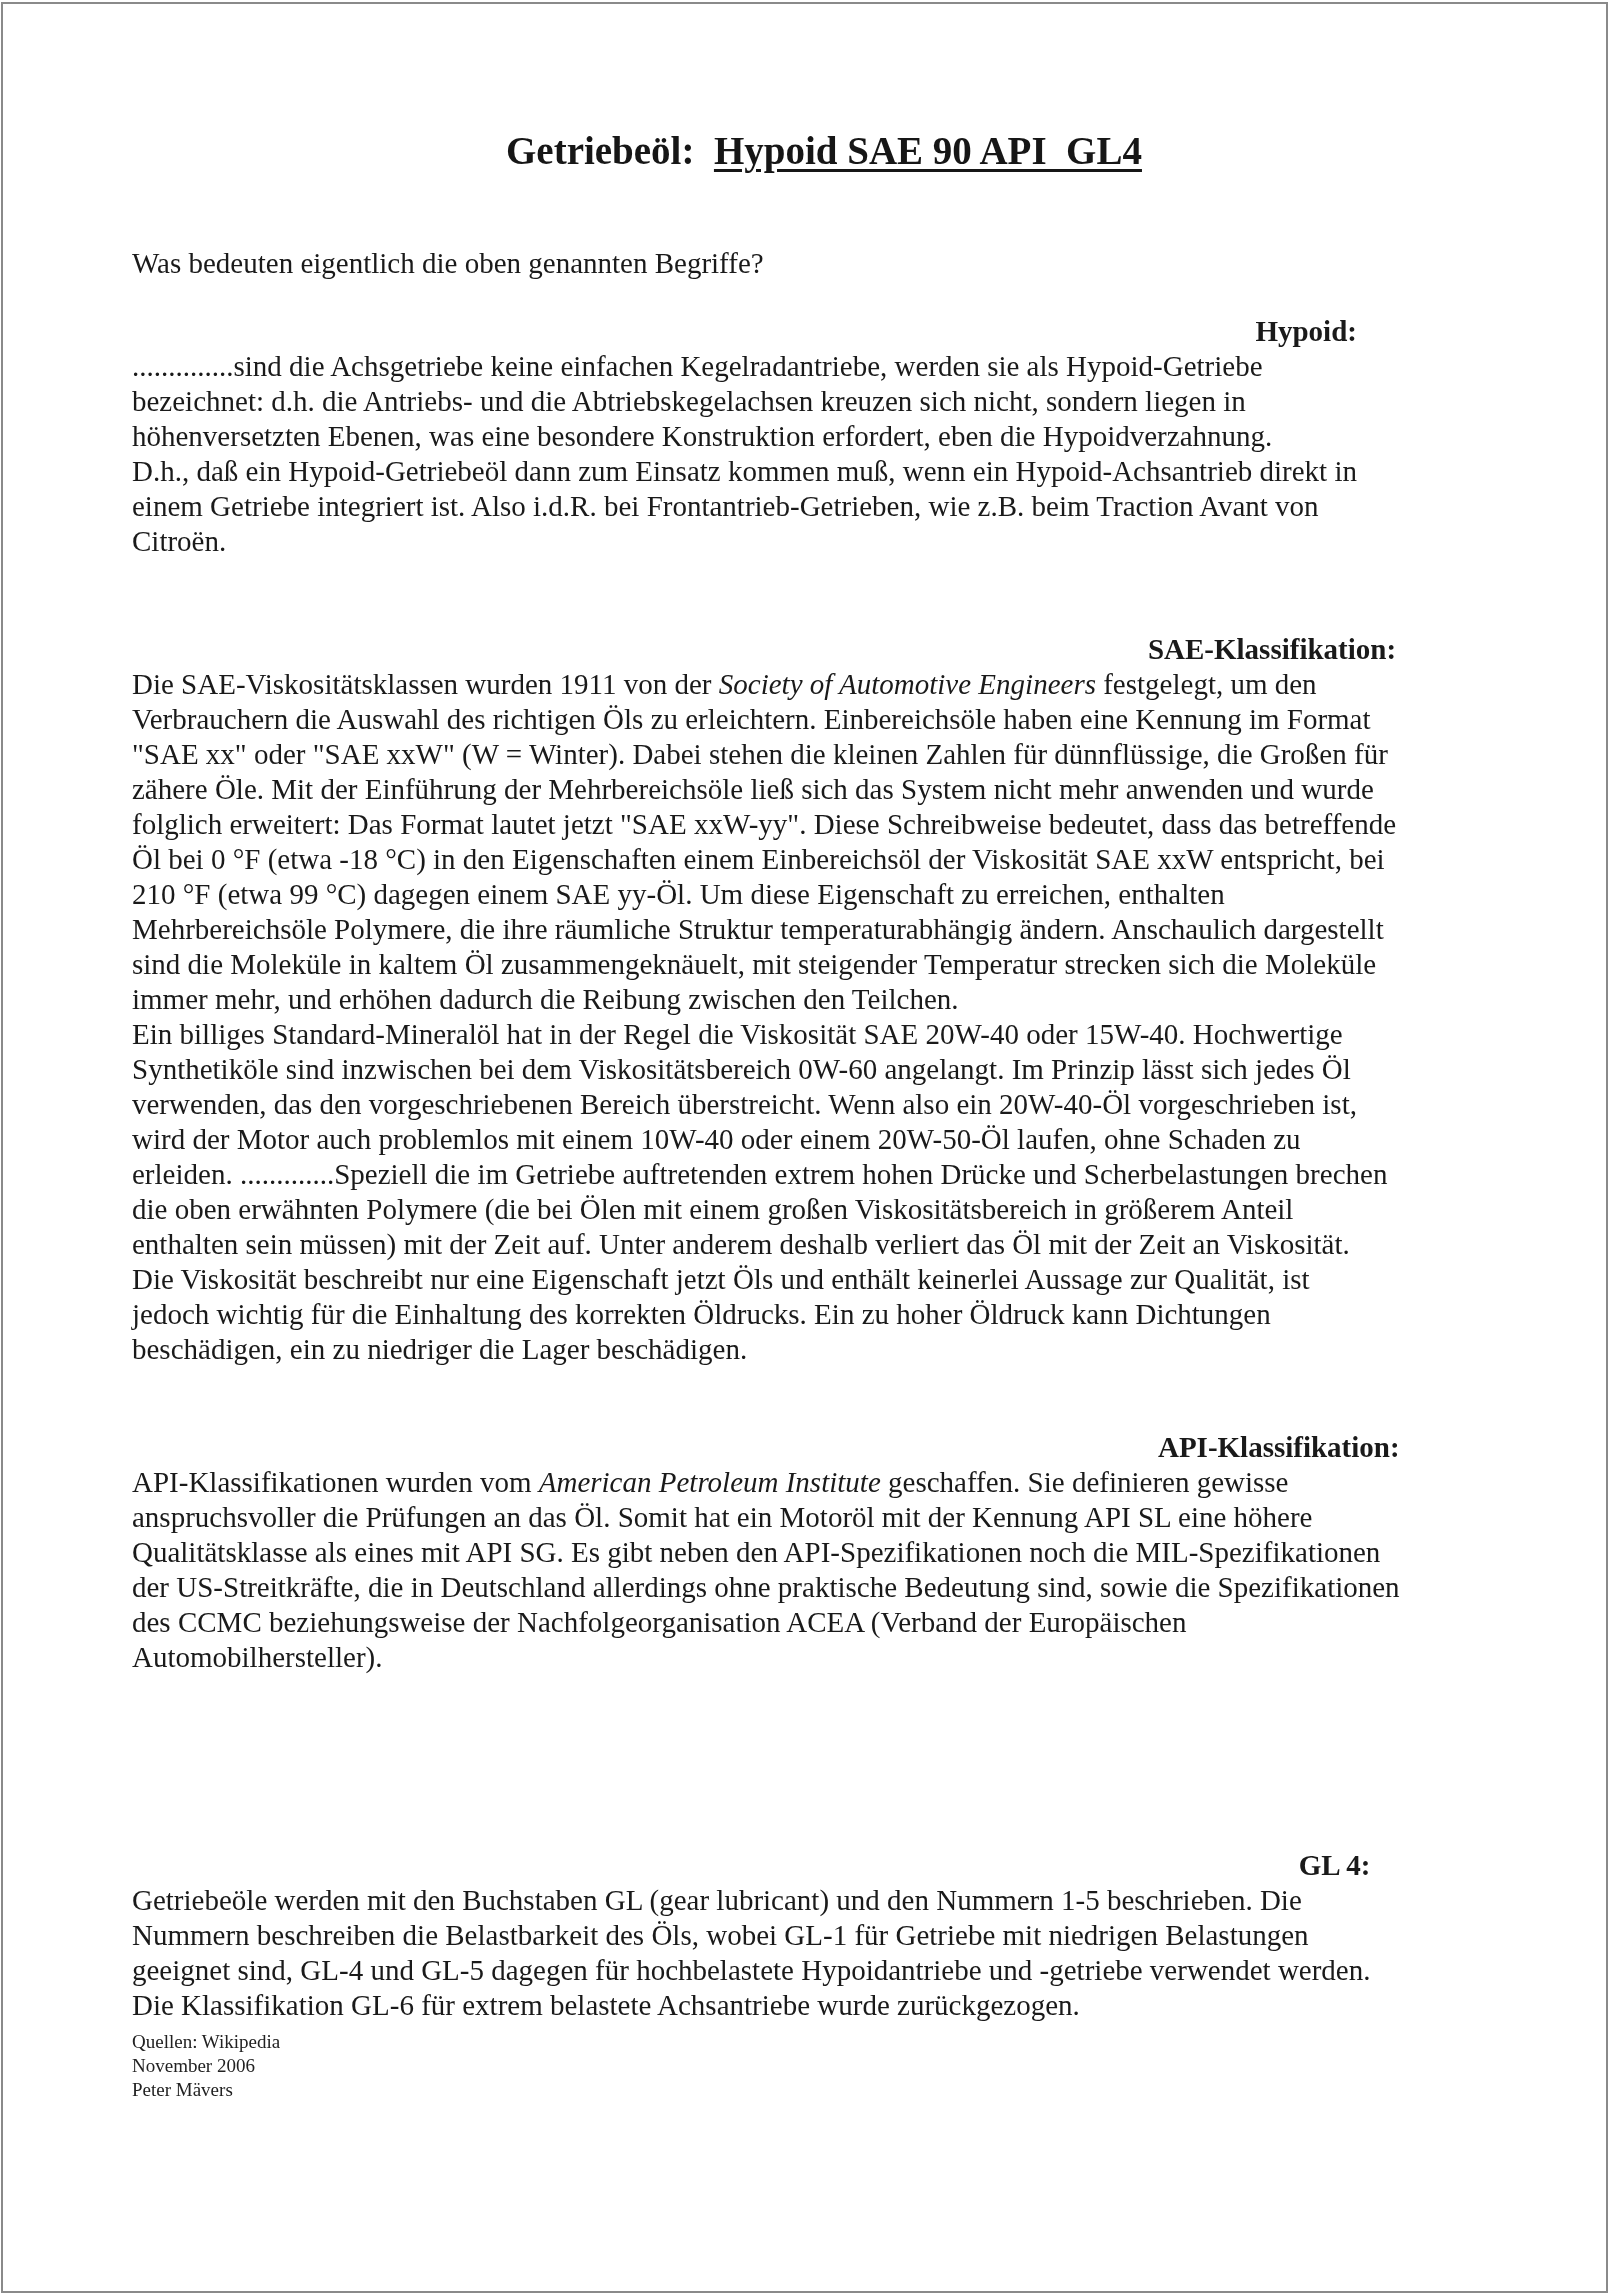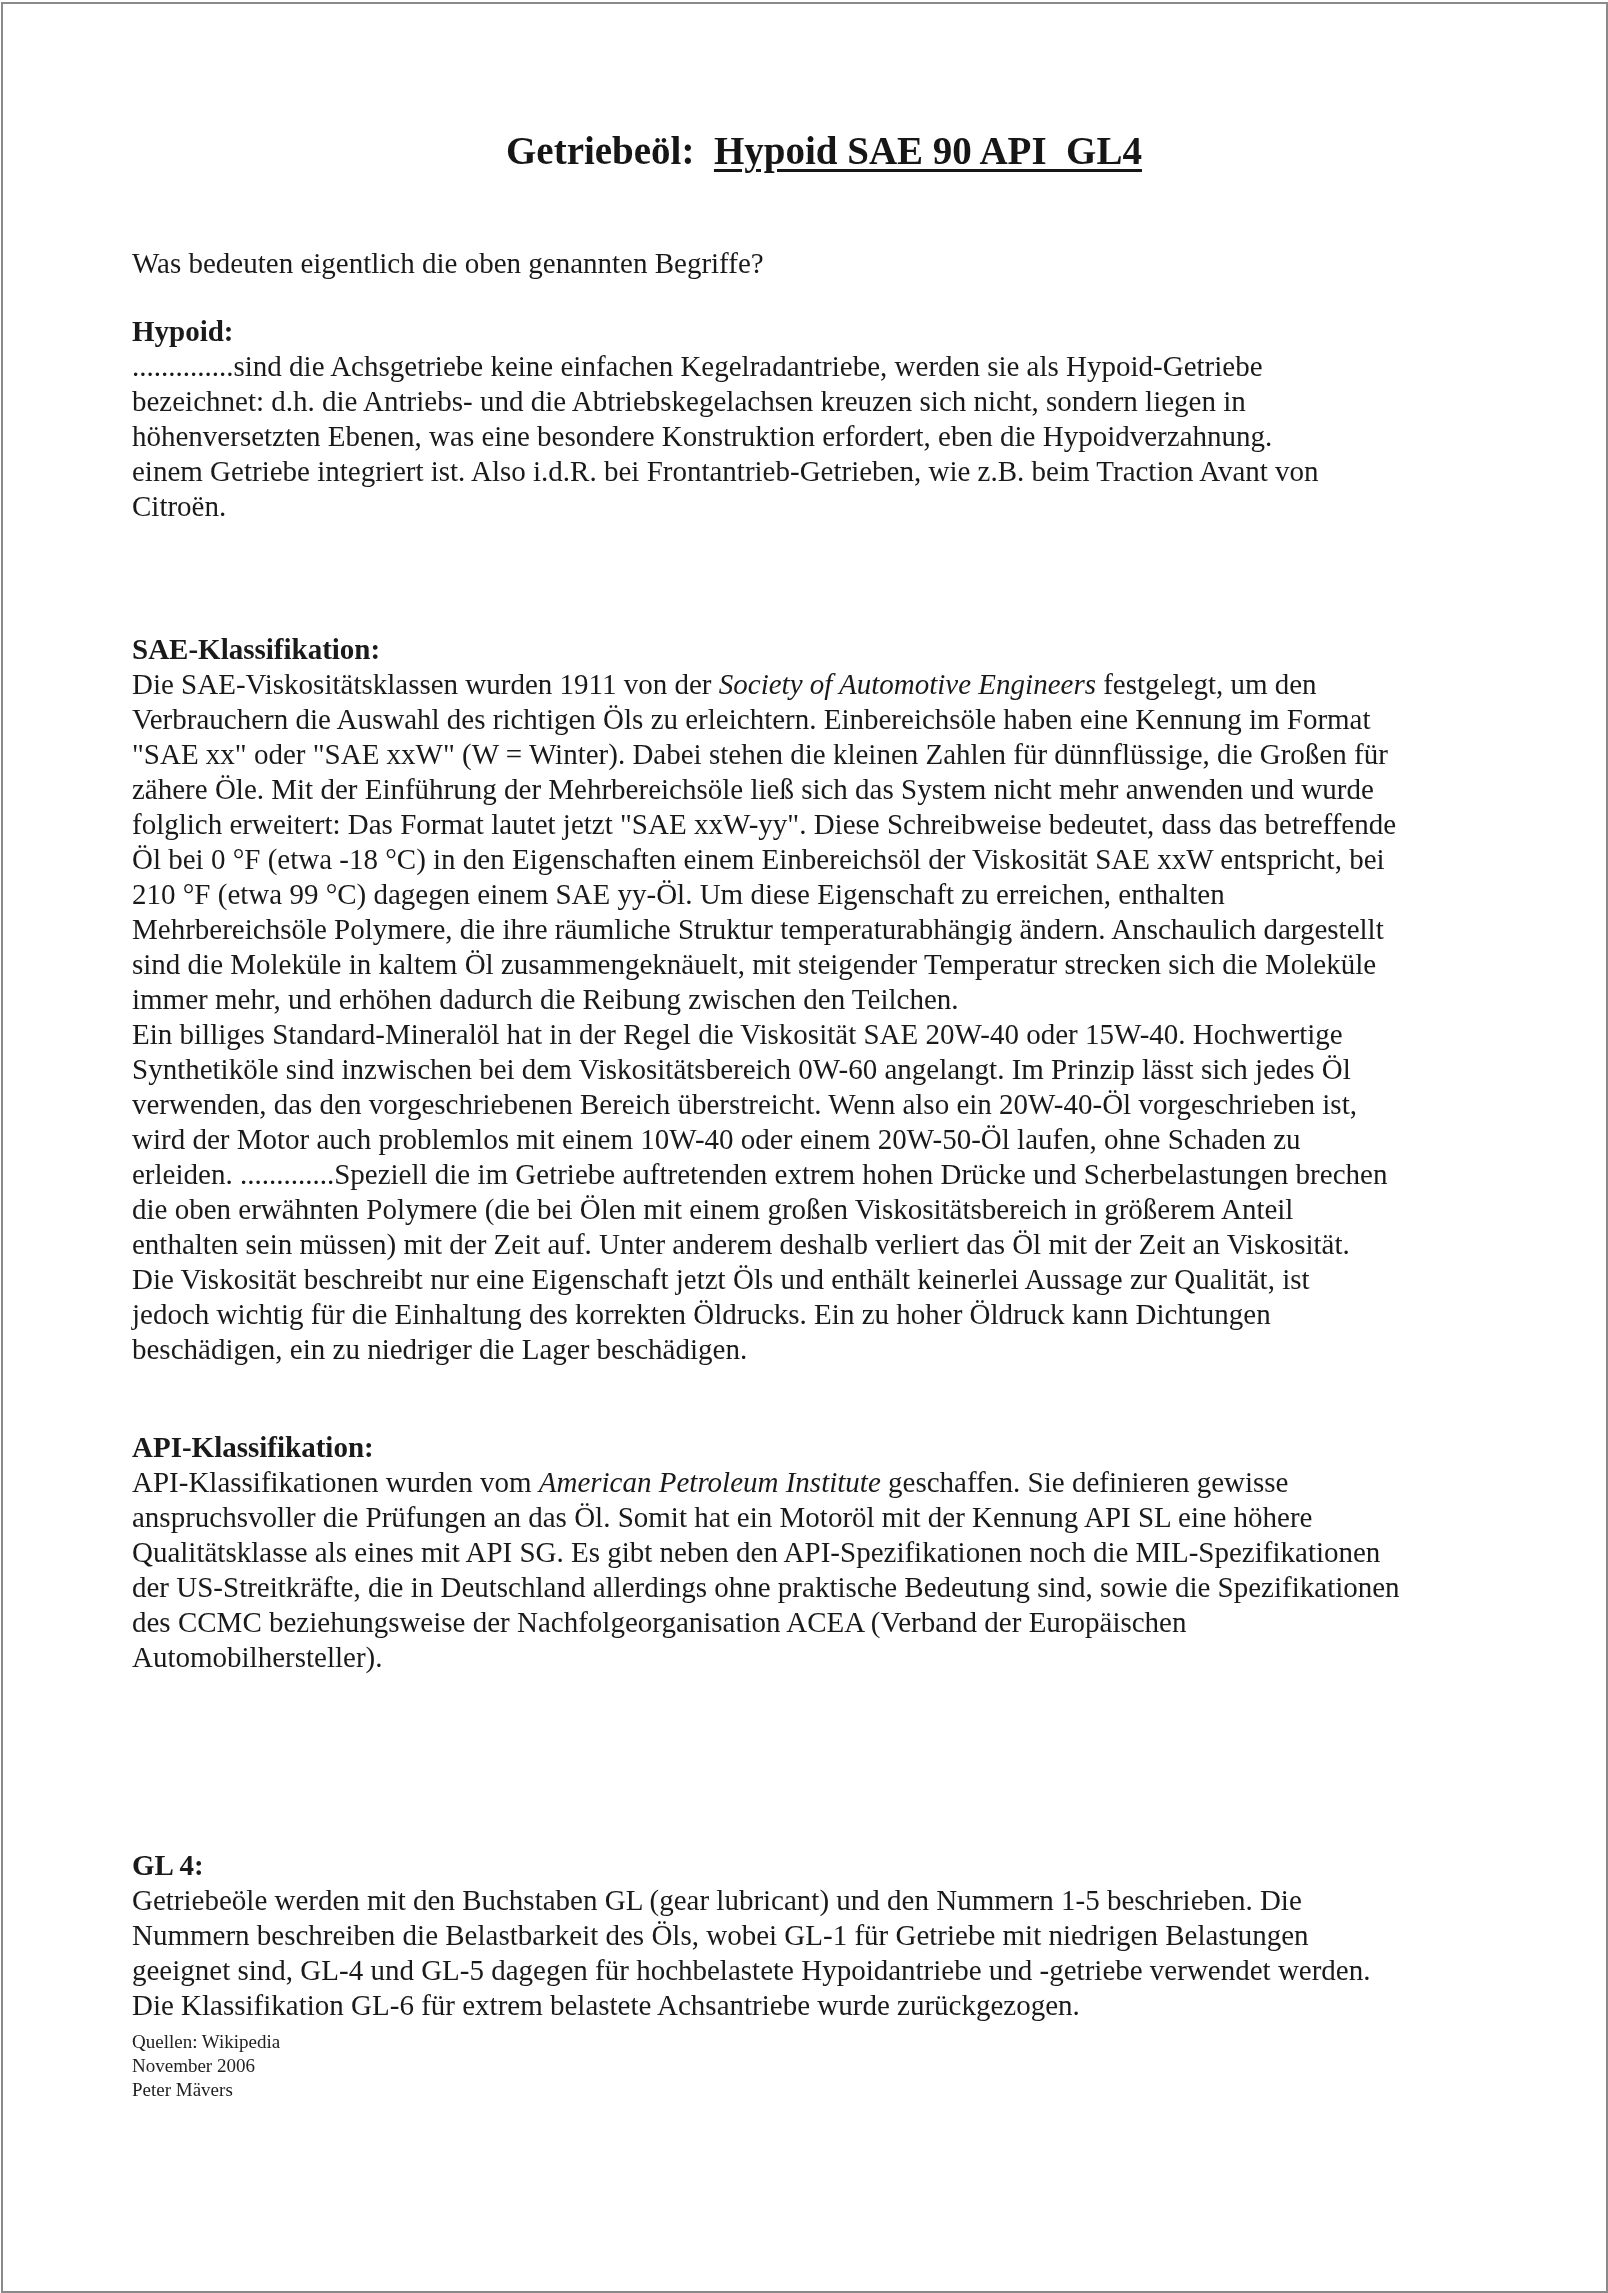--- a/index.html
+++ b/index.html
@@ -56,6 +56,7 @@
     }
     .heading {
       font-weight: bold;
+      text-align: right;
     }
     .footer {
       position: absolute;

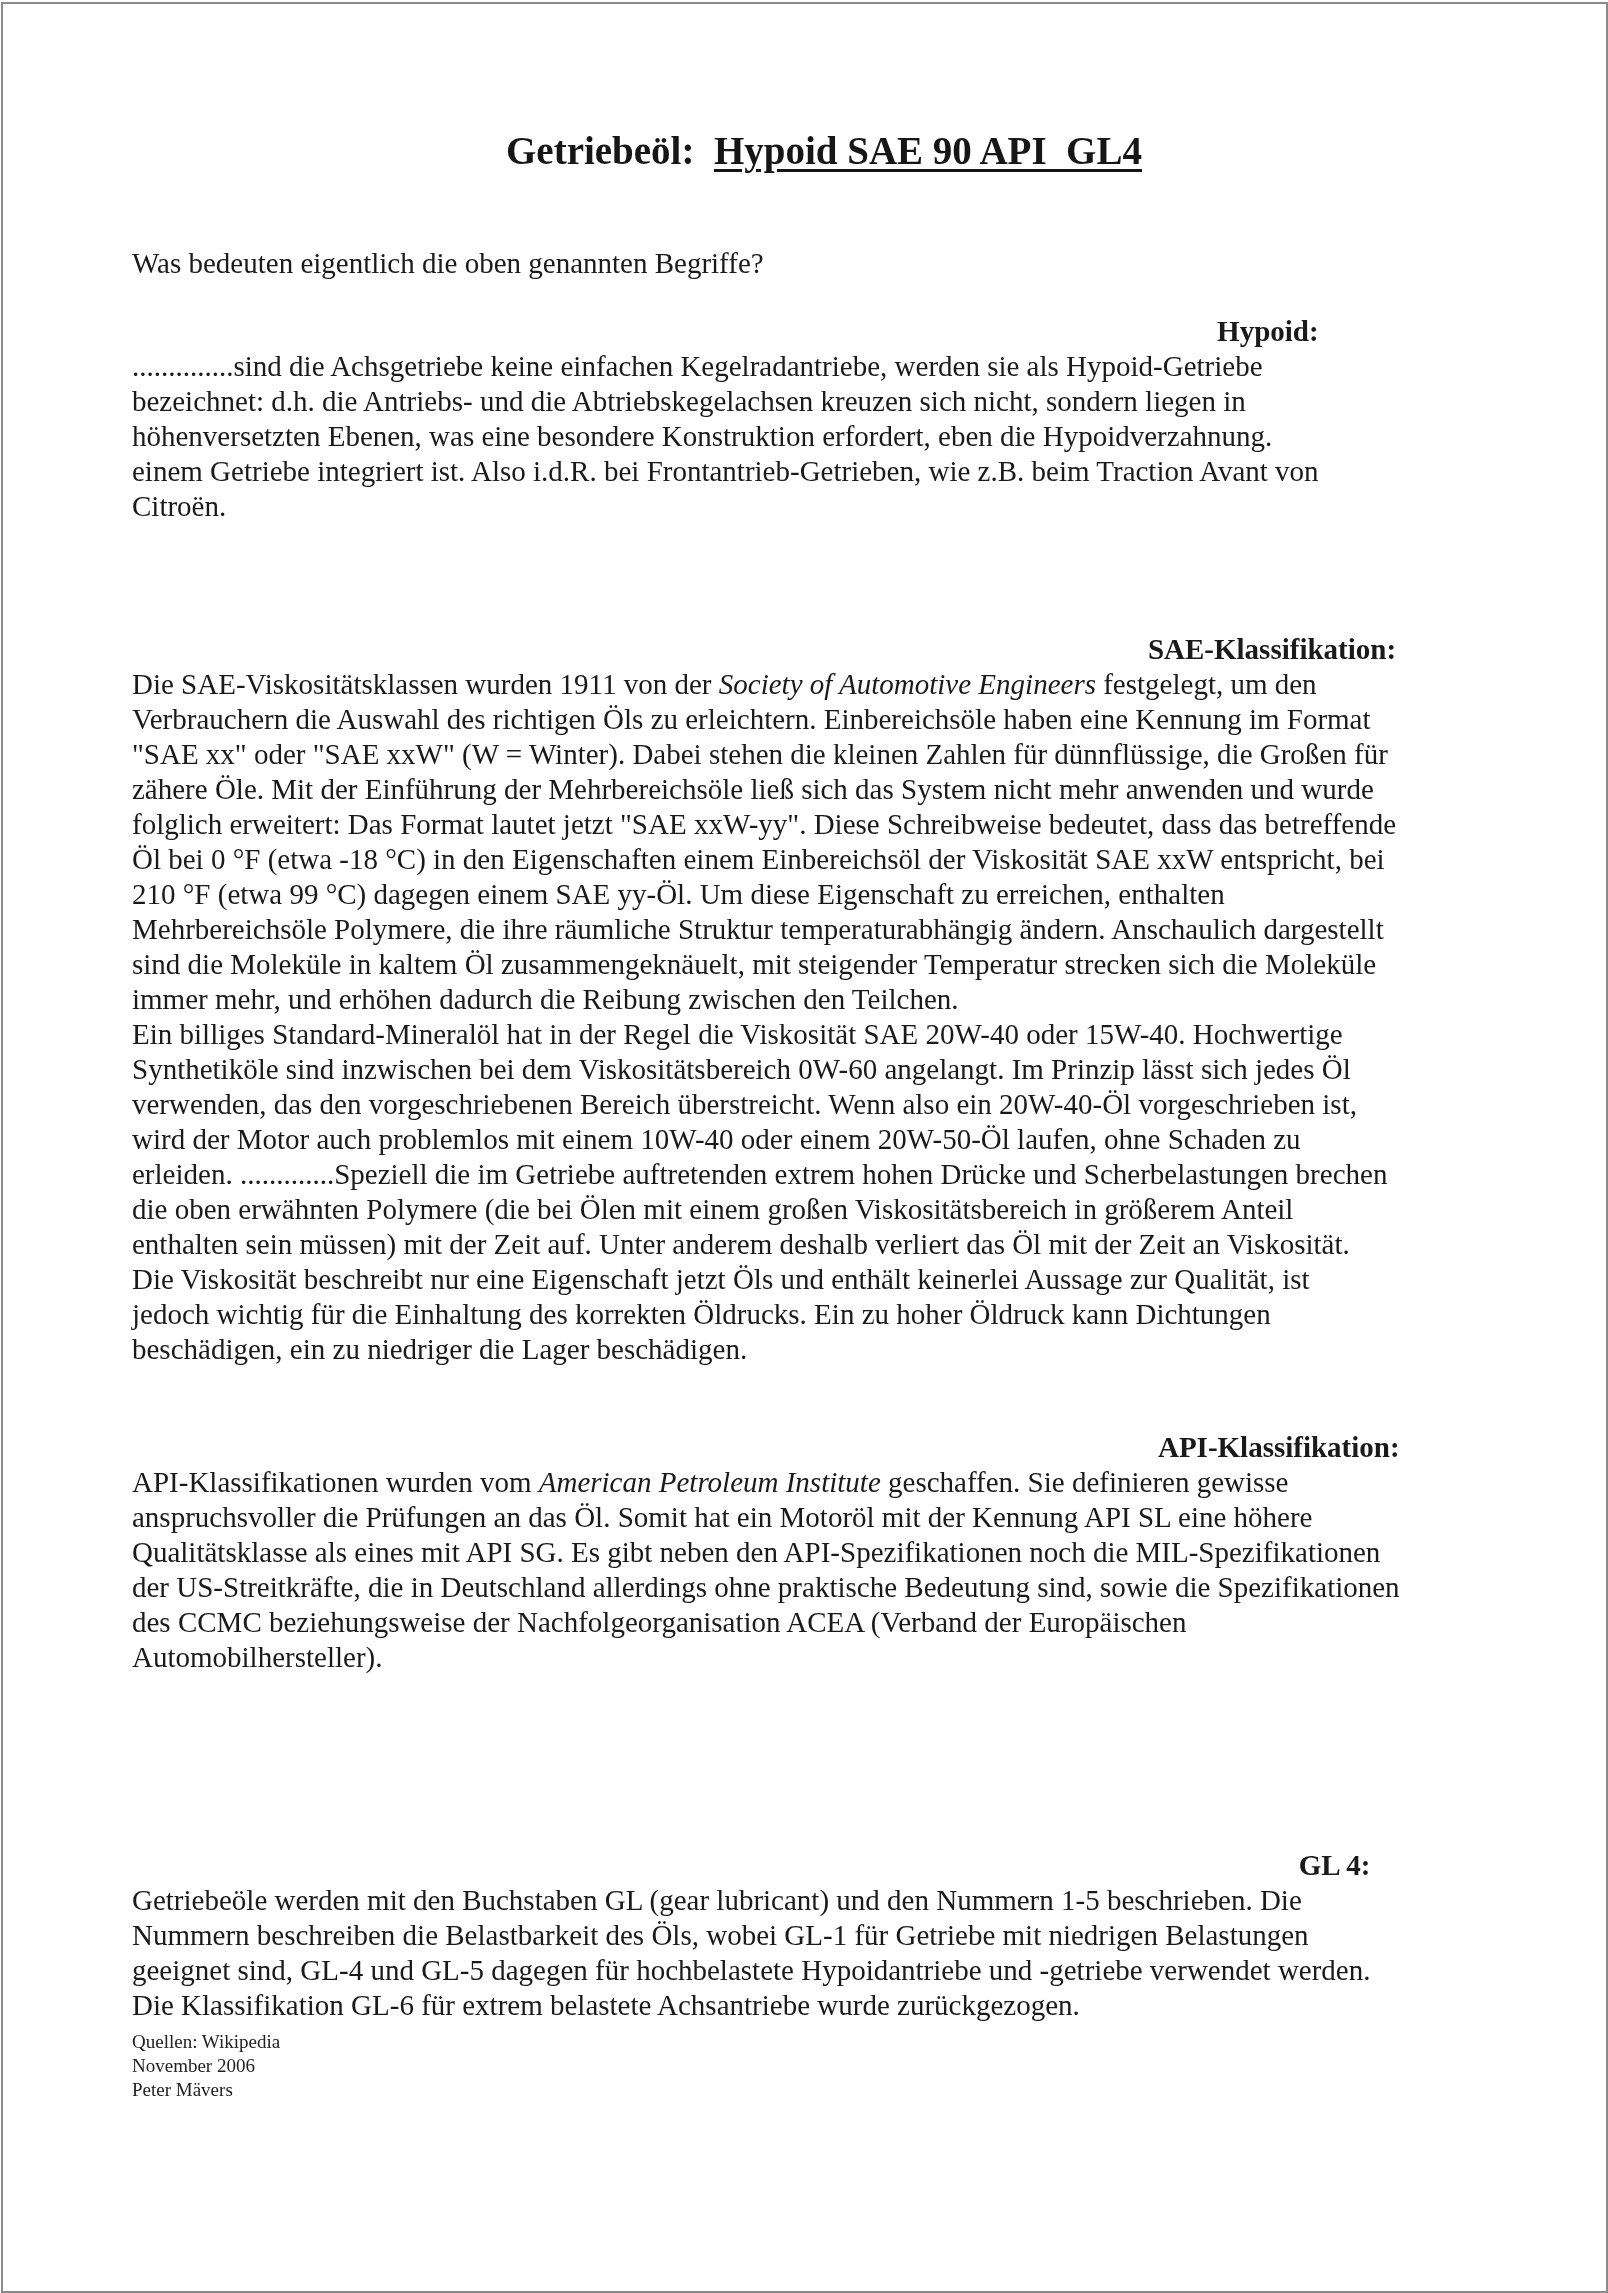--- a/index.html
+++ b/index.html
@@ -86,6 +86,7 @@
   <span class="line">..............sind die Achsgetriebe keine einfachen Kegelradantriebe, werden sie als Hypoid-Getriebe</span>
   <span class="line">bezeichnet: d.h. die Antriebs- und die Abtriebskegelachsen kreuzen sich nicht, sondern liegen in</span>
   <span class="line">höhenversetzten Ebenen, was eine besondere Konstruktion erfordert, eben die Hypoidverzahnung.</span>
+  <span class="line">D.h., daß ein Hypoid-Getriebeöl dann zum Einsatz kommen muß, wenn ein Hypoid-Achsantrieb direkt in</span>
   <span class="line">einem Getriebe integriert ist. Also i.d.R. bei Frontantrieb-Getrieben, wie z.B. beim Traction Avant von</span>
   <span class="line">Citroën.</span>
 </div>

